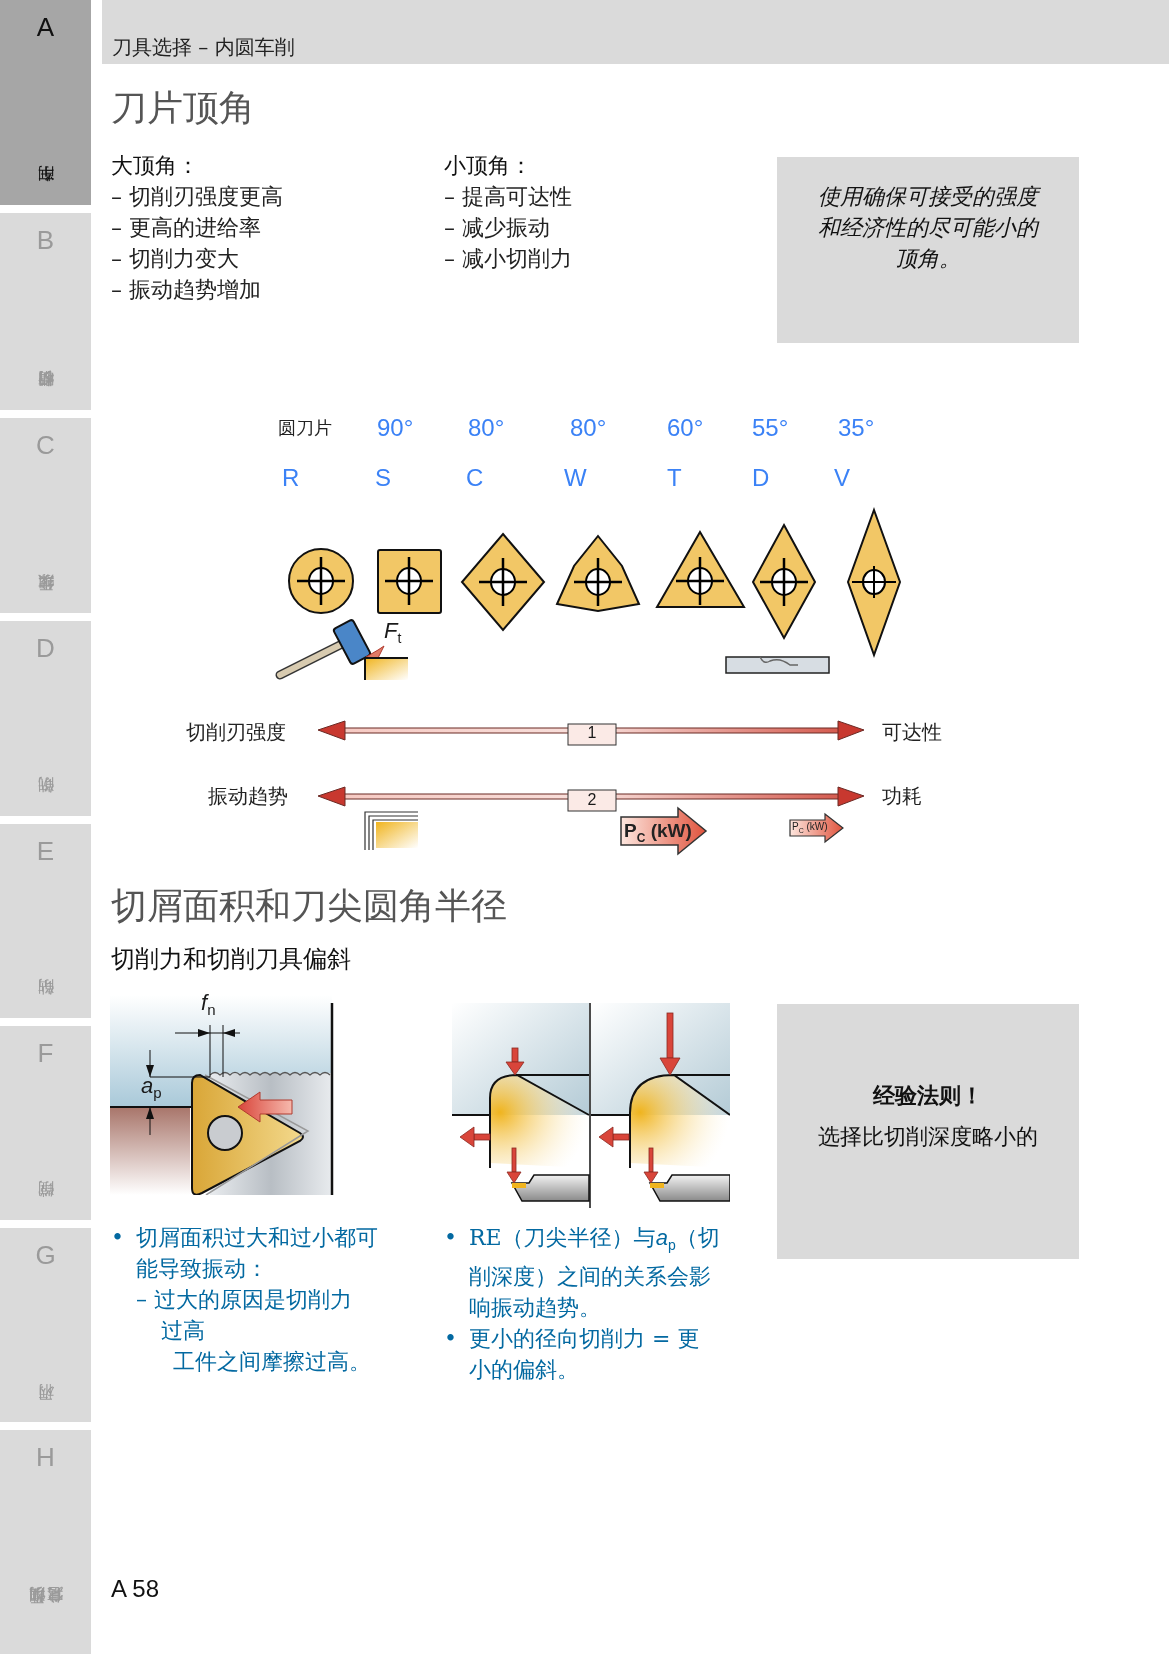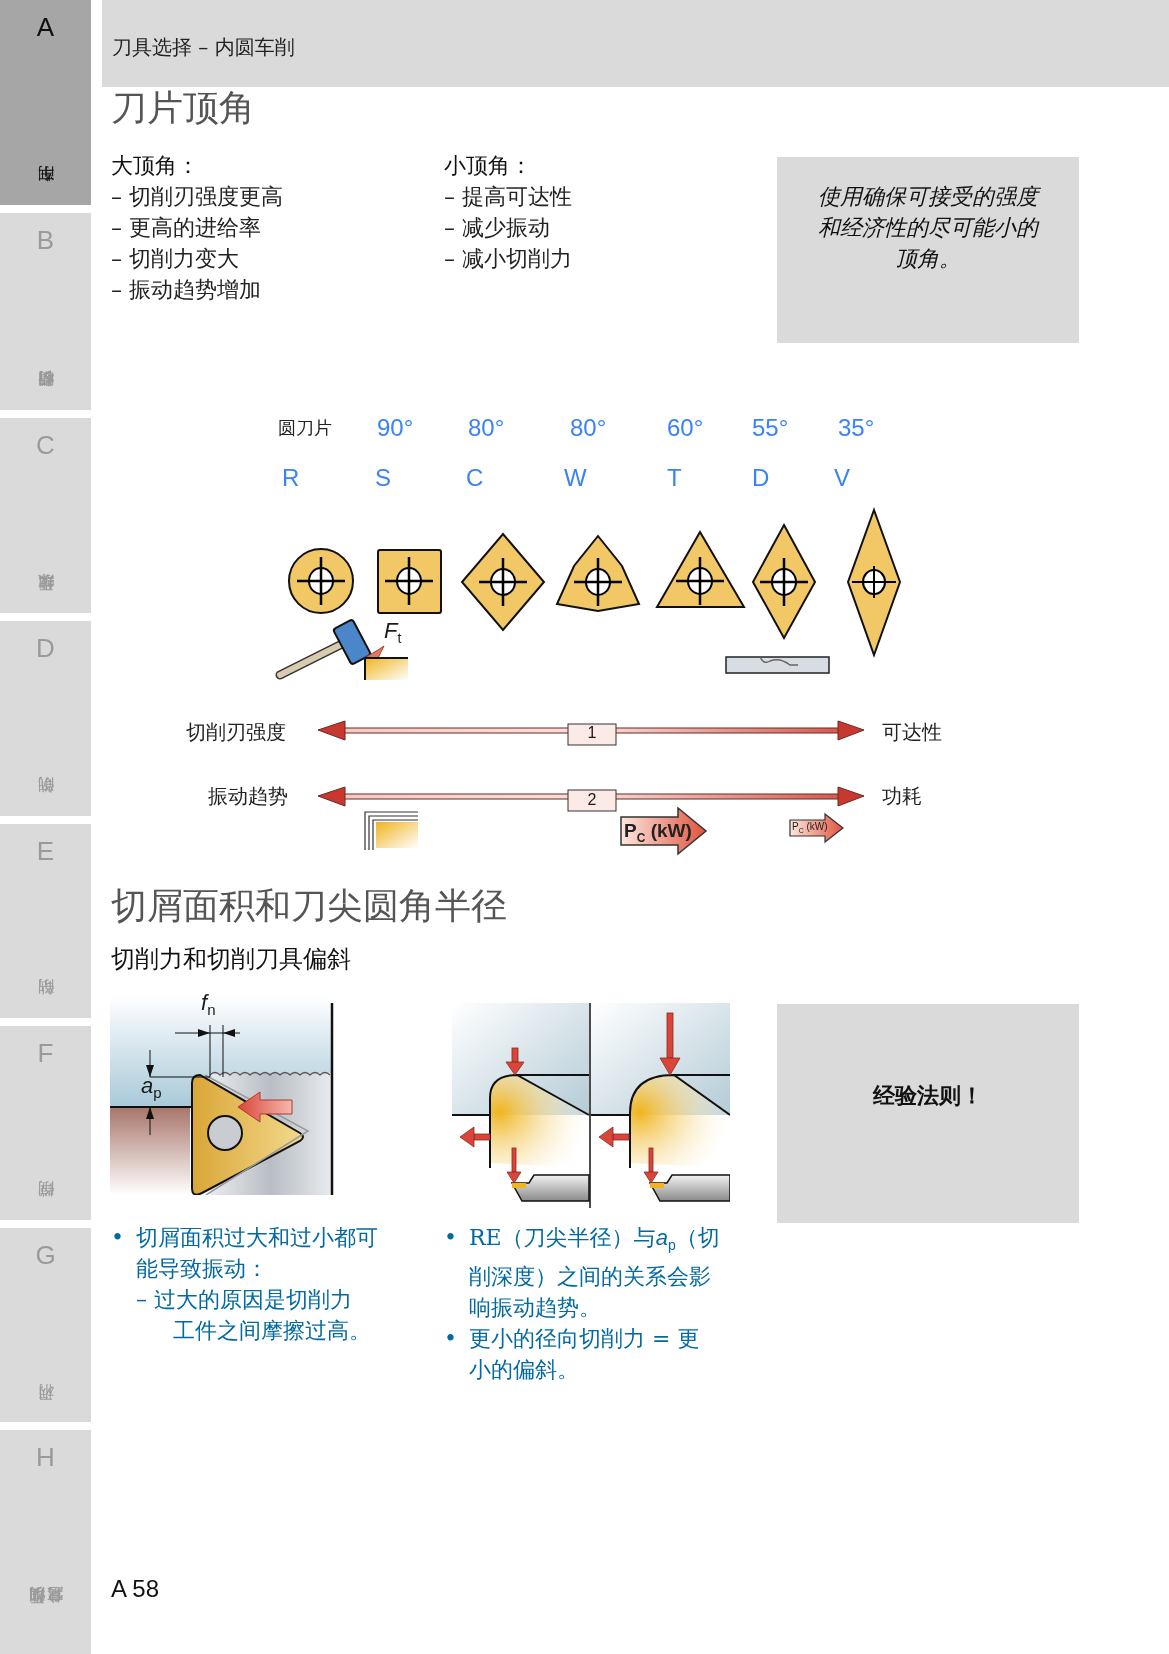--- a/index.html
+++ b/index.html
@@ -13,7 +13,7 @@
   .tab .vlabel{position:absolute;left:50%;bottom:10px;writing-mode:vertical-rl;transform:translateX(-50%) rotate(180deg);font-size:16px;color:#9a9a9a;line-height:18px;white-space:pre;}
   .tab.active .vlabel{color:#111;}
   
-  .header{position:absolute;left:102px;top:0;width:1067px;height:87px;background:#dadada;}
+  .header{position:absolute;left:102px;top:0;width:1067px;height:64px;background:#dadada;}
   .header .crumb{position:absolute;left:10px;top:34px;font-size:20px;color:#222;font-family:"DejaVu Serif",serif;}
   .h1{font-size:36px;color:#555;}
   .txt{font-size:22px;line-height:31px;color:#222;}

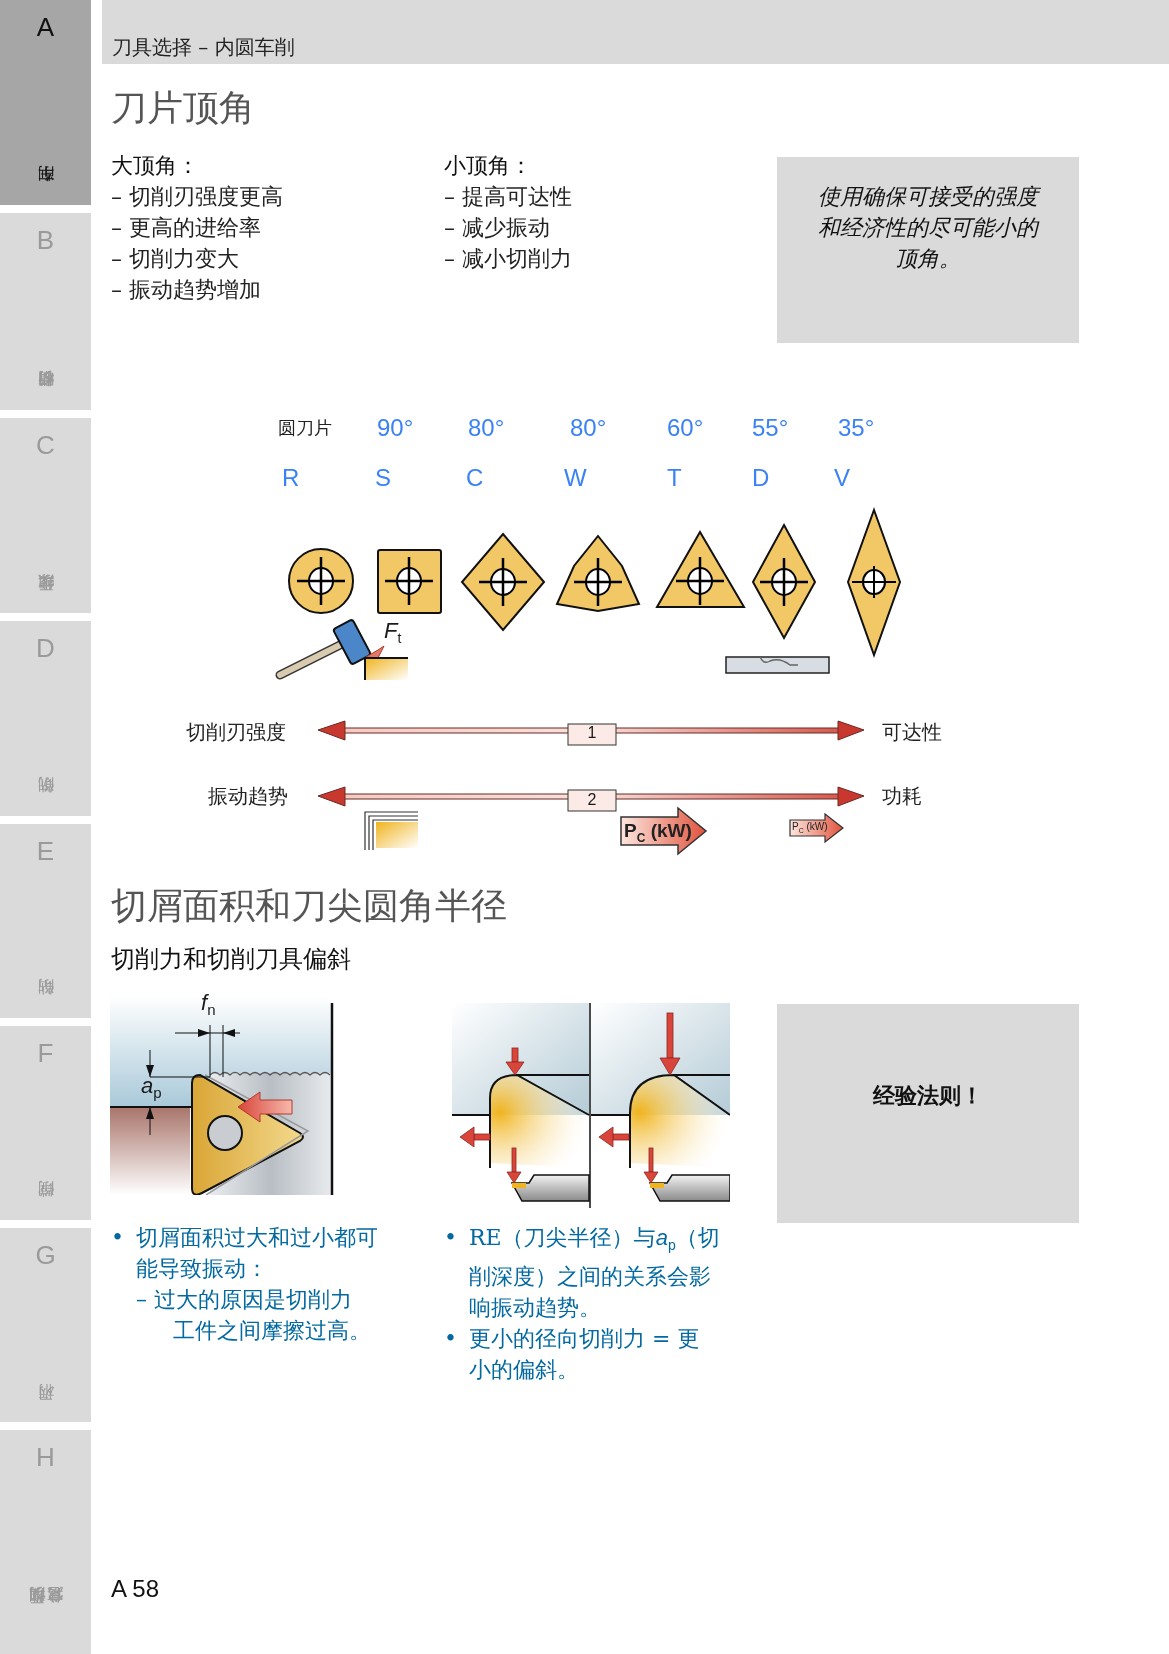--- a/index.html
+++ b/index.html
@@ -332,7 +332,7 @@
   </g>
 </svg>
 
-<div class="note" style="left:777px;top:1004px;width:302px;height:219px;">
+<div class="note" style="left:777px;top:1004px;width:302px;height:255px;">
   <div style="padding-top:76px;">
     <div style="font-weight:bold;font-size:22px;margin-bottom:10px;">经验法则！</div>
   </div>

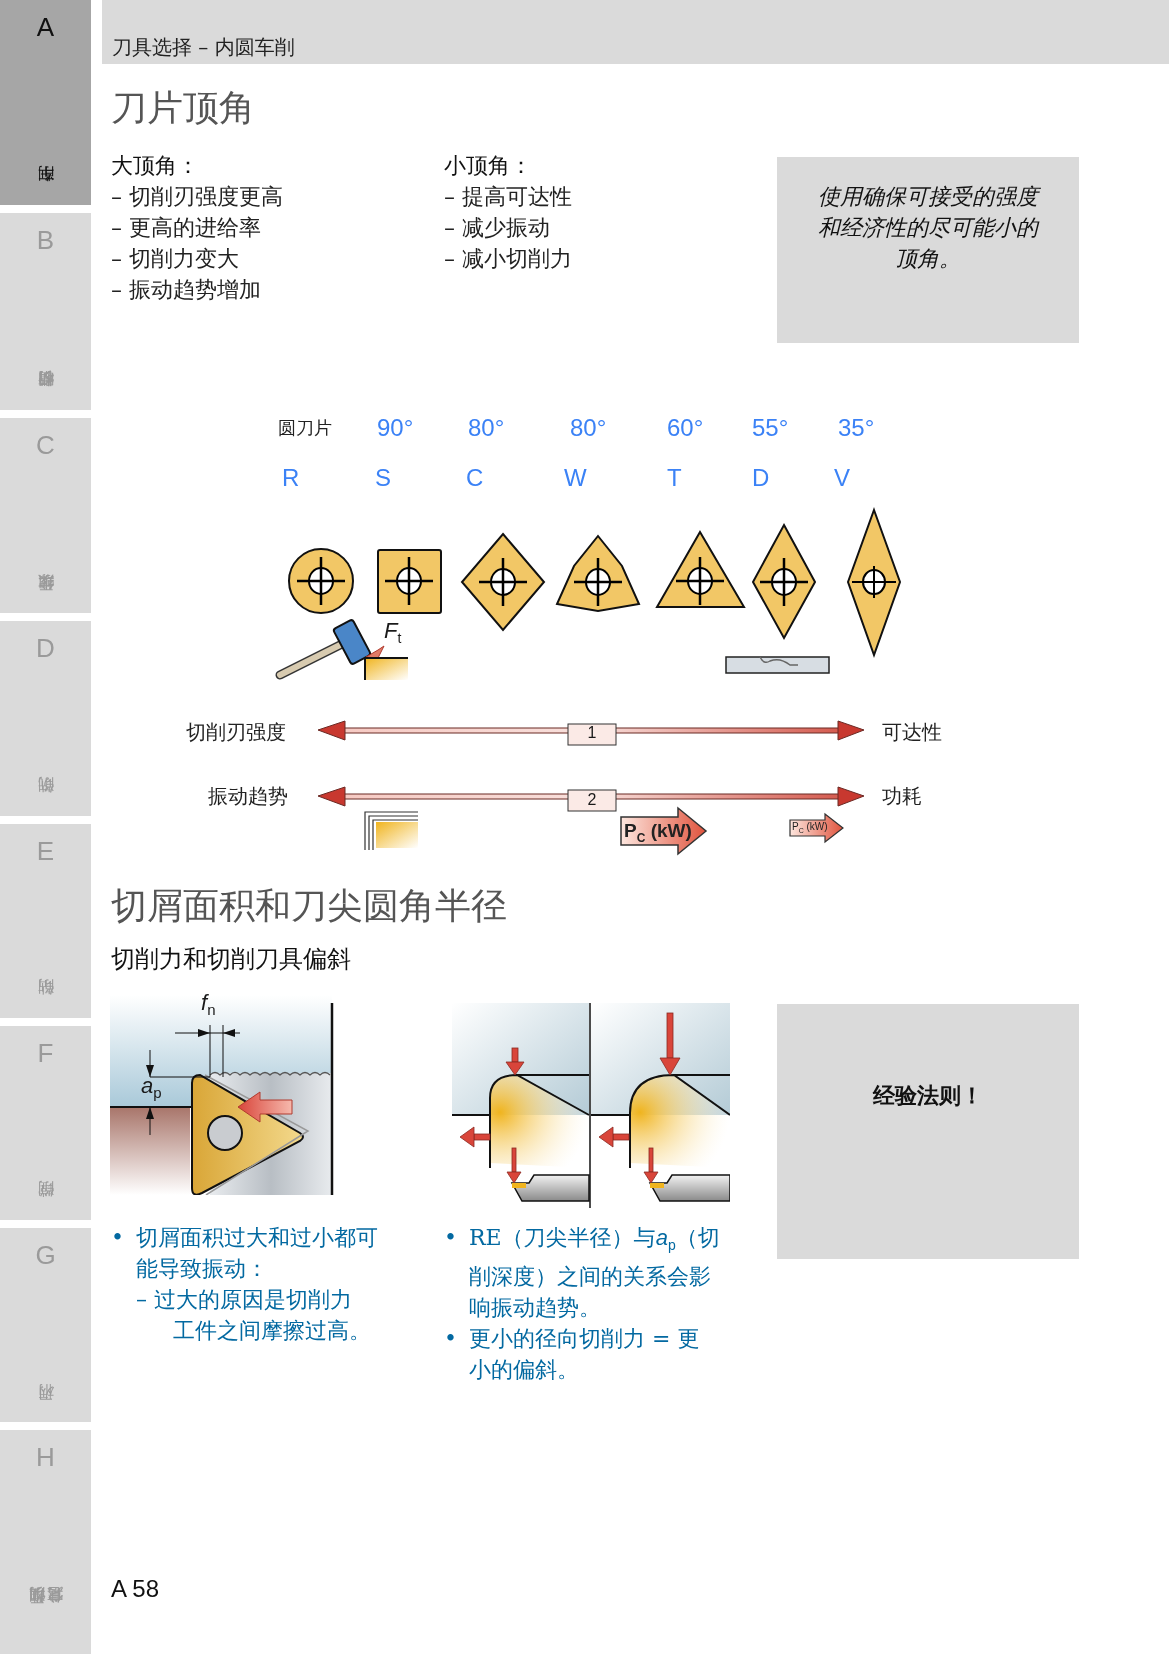--- a/index.html
+++ b/index.html
@@ -335,6 +335,7 @@
 <div class="note" style="left:777px;top:1004px;width:302px;height:255px;">
   <div style="padding-top:76px;">
     <div style="font-weight:bold;font-size:22px;margin-bottom:10px;">经验法则！</div>
+    <div>选择比切削深度略小的</div>
   </div>
 </div>
 

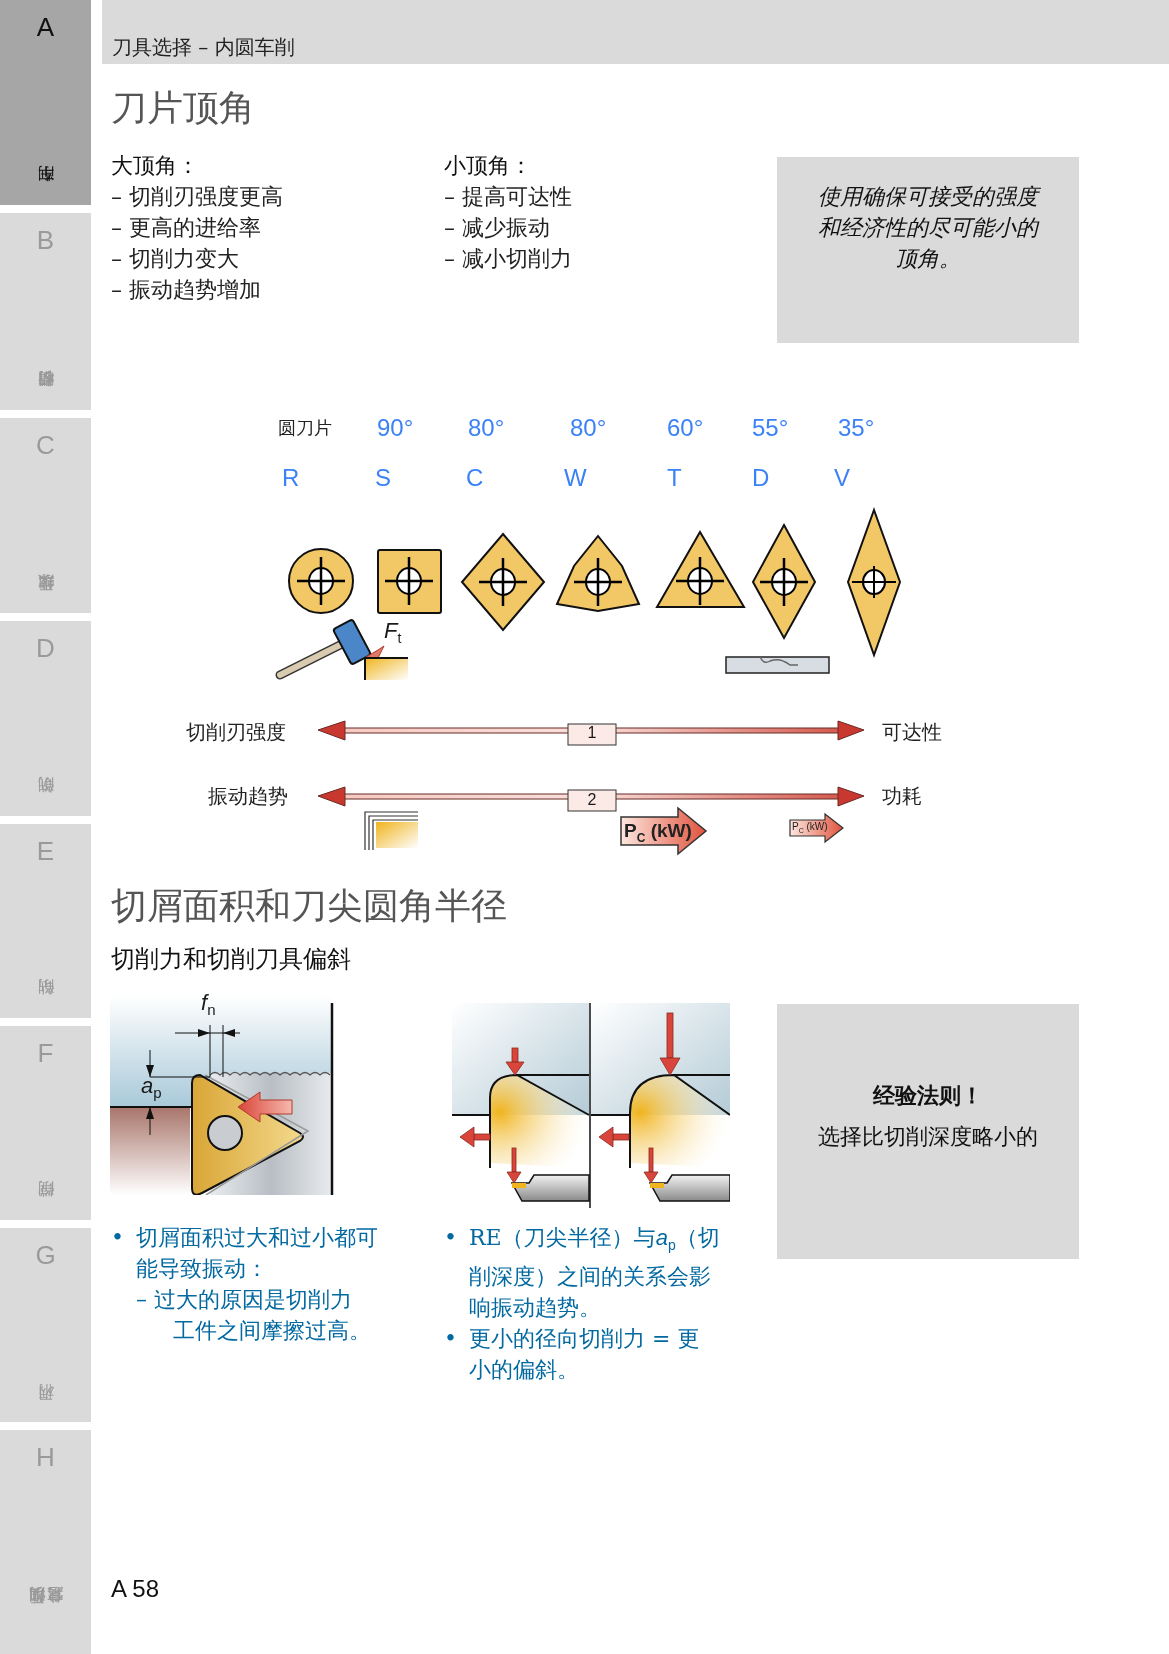--- a/index.html
+++ b/index.html
@@ -343,6 +343,7 @@
   <div class="row"><span style="display:inline-block;width:25px;">•</span><span>切屑面积过大和过小都可</span></div>
   <div class="row" style="padding-left:25px;">能导致振动：</div>
   <div class="row" style="padding-left:25px;">– 过大的原因是切削力</div>
+  <div class="row" style="padding-left:50px;">过高</div>
   <div class="row" style="padding-left:62px;">工件之间摩擦过高。</div>
 </div>
 

